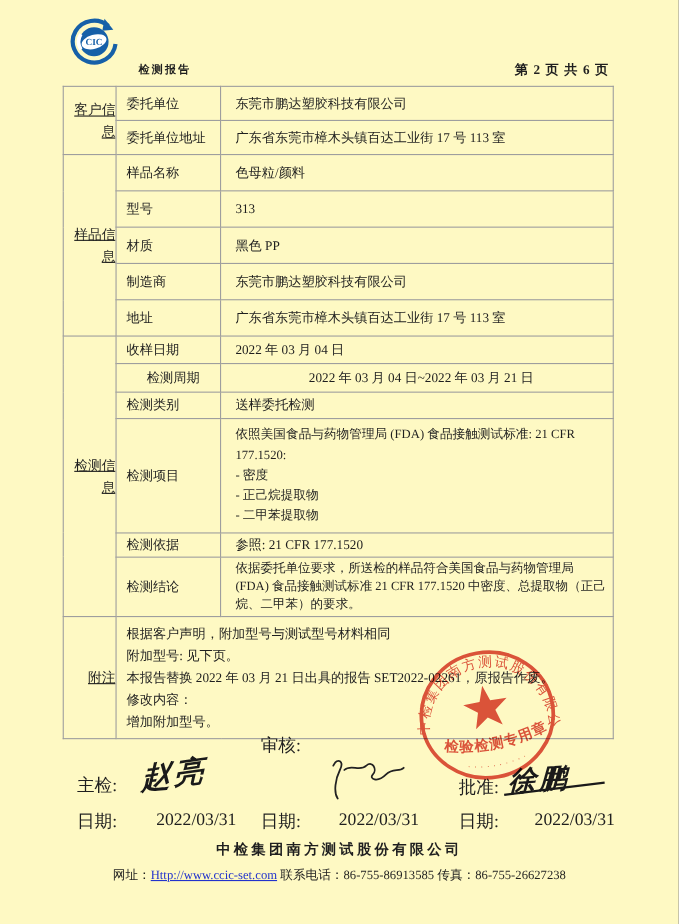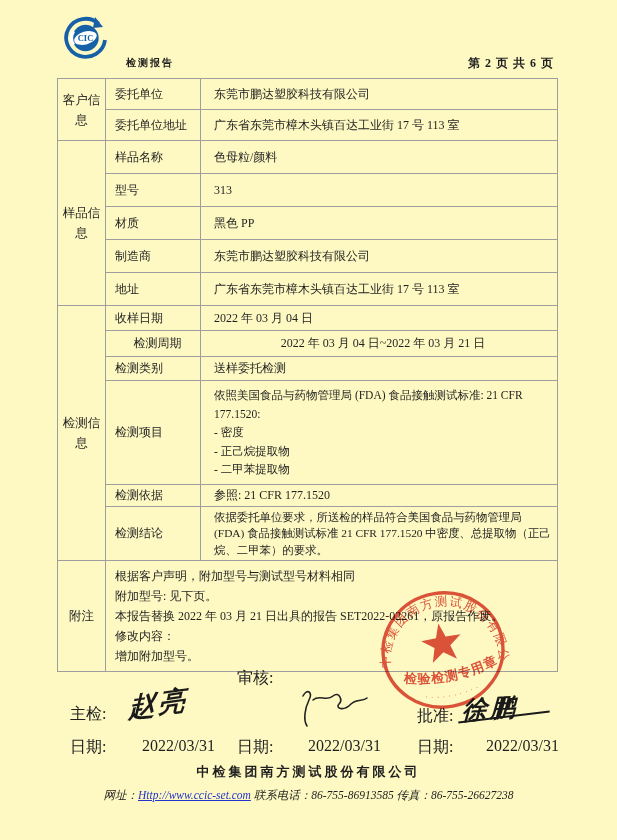--- a/index.html
+++ b/index.html
@@ -24,7 +24,7 @@
     width: 501px; border-collapse: collapse; table-layout: fixed;
   }
   table.rpt td { border: 1px solid #9e9e9e; vertical-align: middle; overflow: hidden; }
-  td.cat { width: 48px; text-align: center; font-size: 12.5px; line-height: 20px; }
+  td.cat { width: 48px; text-align: right; font-size: 12.5px; line-height: 20px; text-decoration: underline; }
   td.lbl { width: 95px; padding-left: 9px; font-size: 12px; }
   td.val { padding-left: 13px; padding-right: 5px; font-size: 12px; }
   tr.h31 { height: 31px; } tr.h33 { height: 33px; }

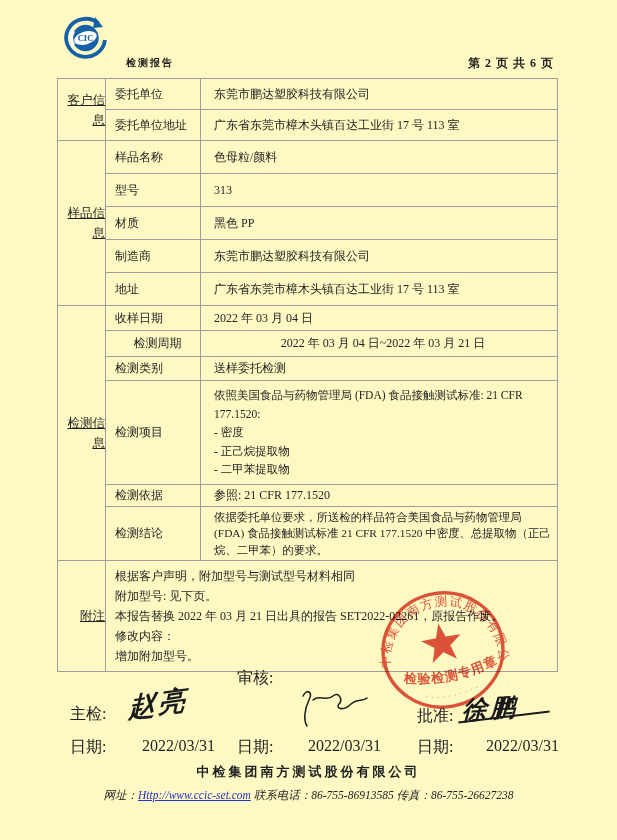--- a/index.html
+++ b/index.html
@@ -49,7 +49,7 @@
   .ft-company { position: absolute; top: 763px; width: 100%; text-align: center; font-size: 13px; font-weight: bold; letter-spacing: 3px; }
   .ft-line1, .ft-line2 { position: absolute; width: 100%; text-align: center; font-size: 11.5px; }
   .ft-line1 { top: 789px; }
-  .ft-line2 { top: 788px; font-style: italic; }
+  .ft-line2 { top: 788px; }
   .ft-link { color: #2233cc; text-decoration: underline; }
 </style>
 </head>

